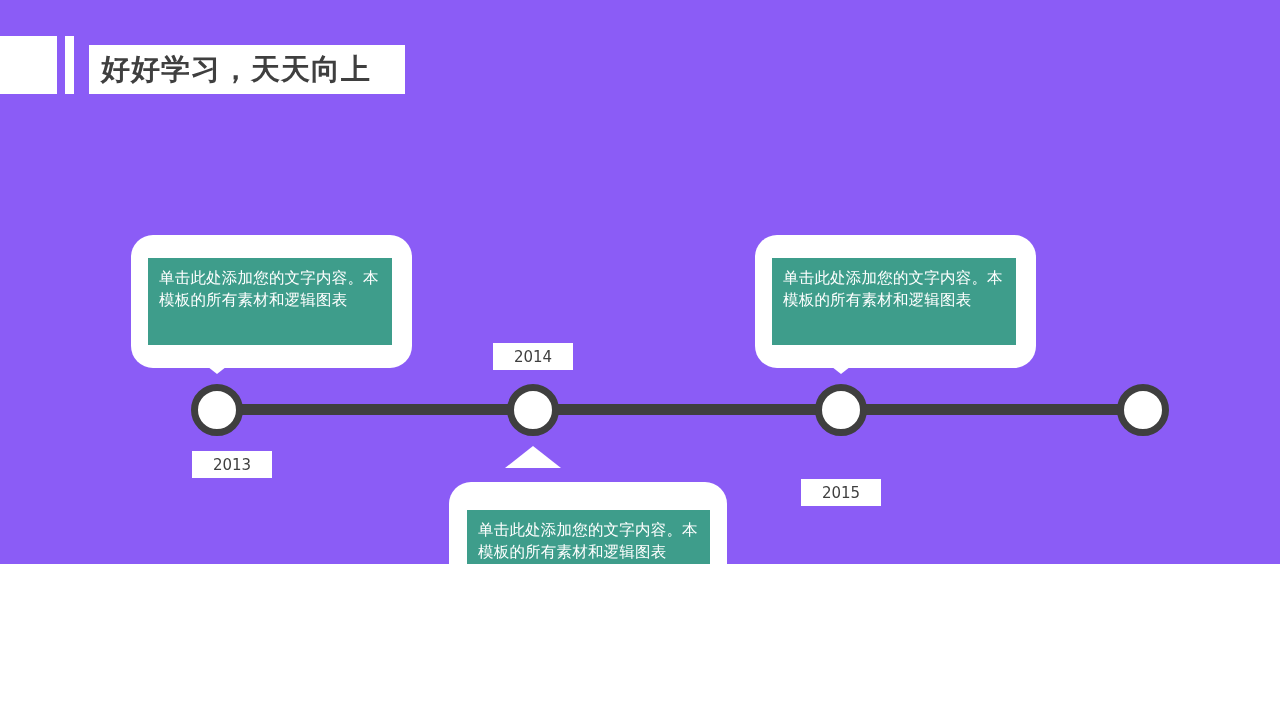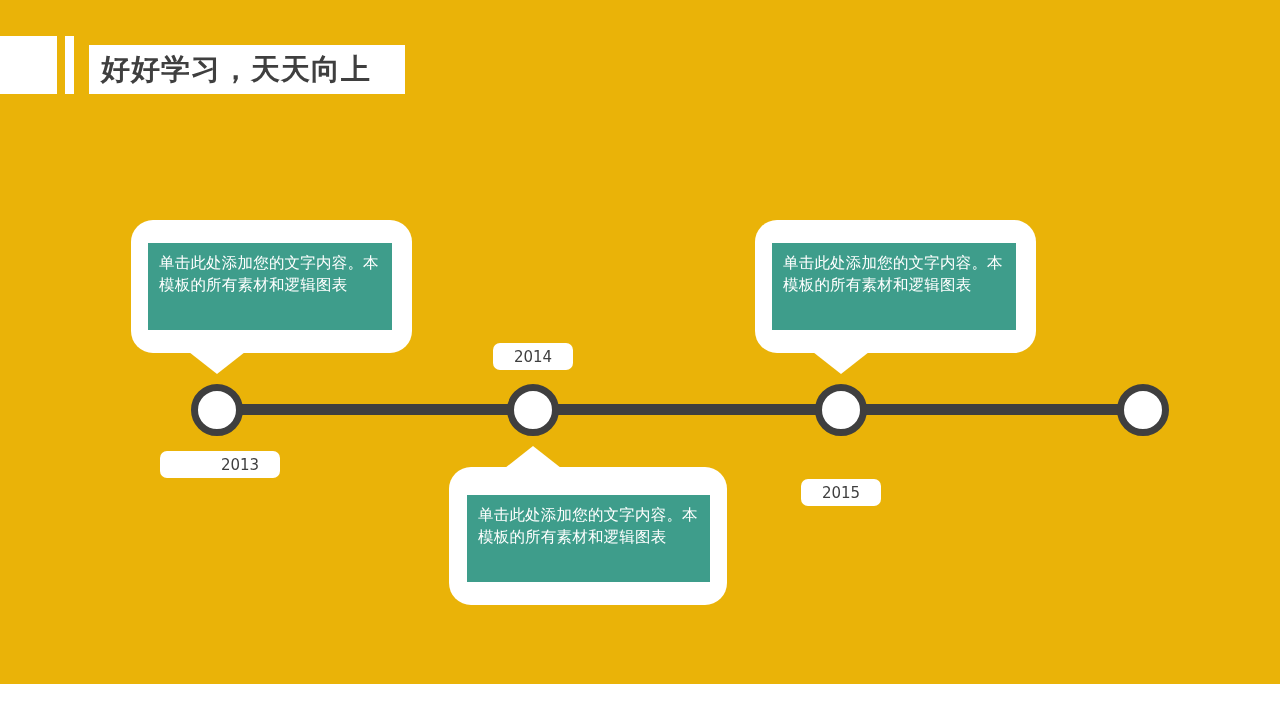--- a/index.html
+++ b/index.html
@@ -15,8 +15,8 @@
   #slide {
     position: relative;
     width: 1280px;
-    height: 684px;
-    background: #eab308;
+    height: 564px;
+    background: #8b5cf6;
     overflow: hidden;
   }
 

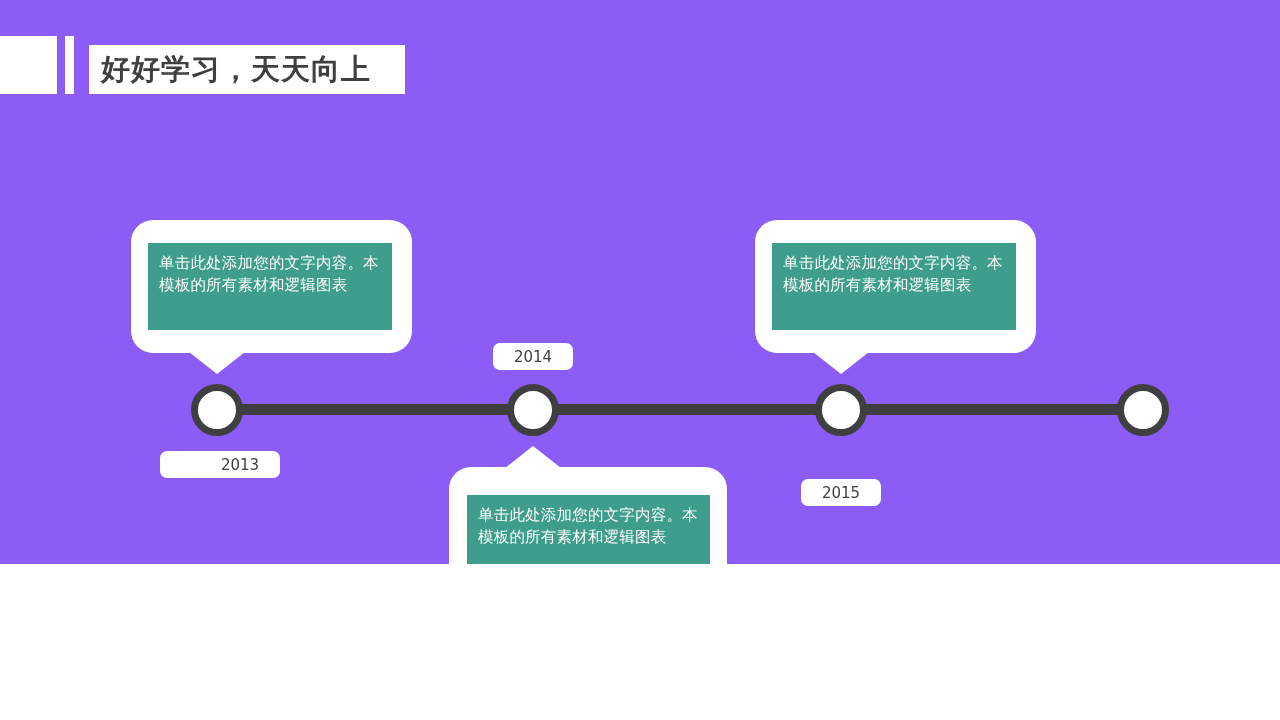--- a/index.html
+++ b/index.html
@@ -108,6 +108,7 @@
     background: #ffffff;
     border-radius: 22px;
     box-sizing: border-box;
+    margin-top: 15px;
   }
   .bubble-inner {
     position: absolute;

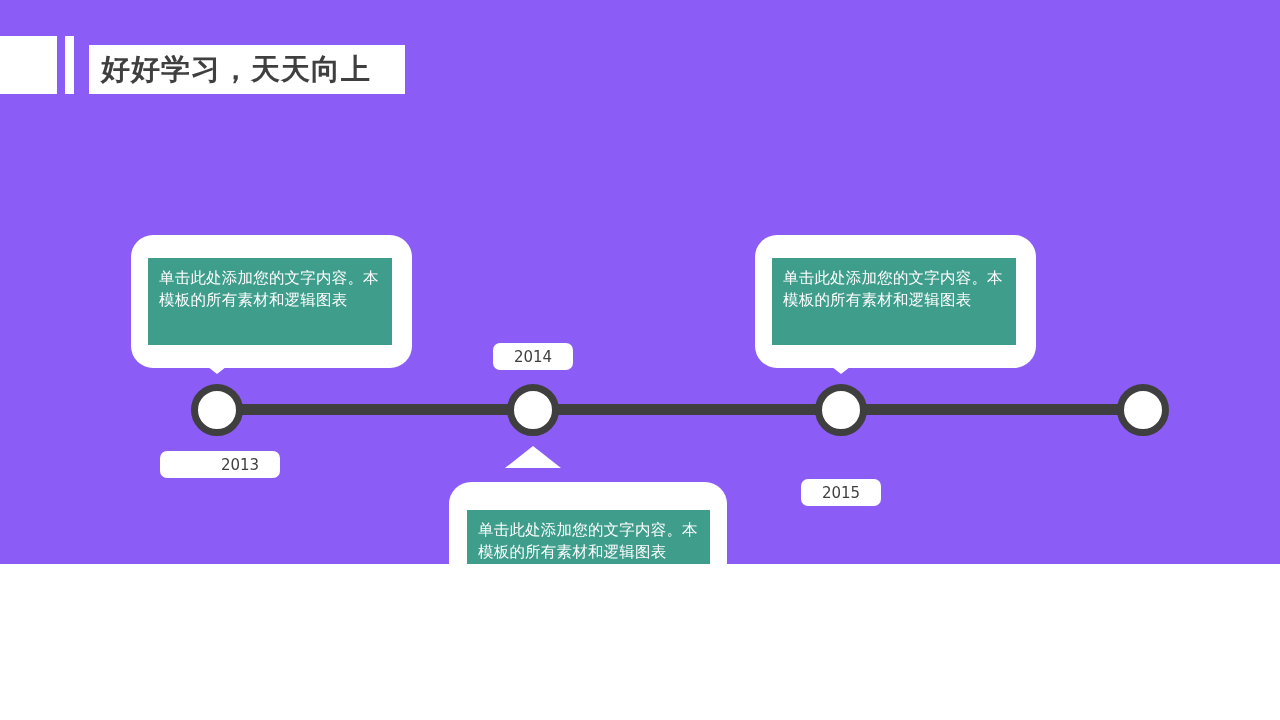--- a/index.html
+++ b/index.html
@@ -88,7 +88,7 @@
   .year-chip {
     position: absolute;
     background: #ffffff;
-    border-radius: 7px;
+    border-radius: 0;
     height: 27px;
     width: 80px;
     margin-left: -40px;

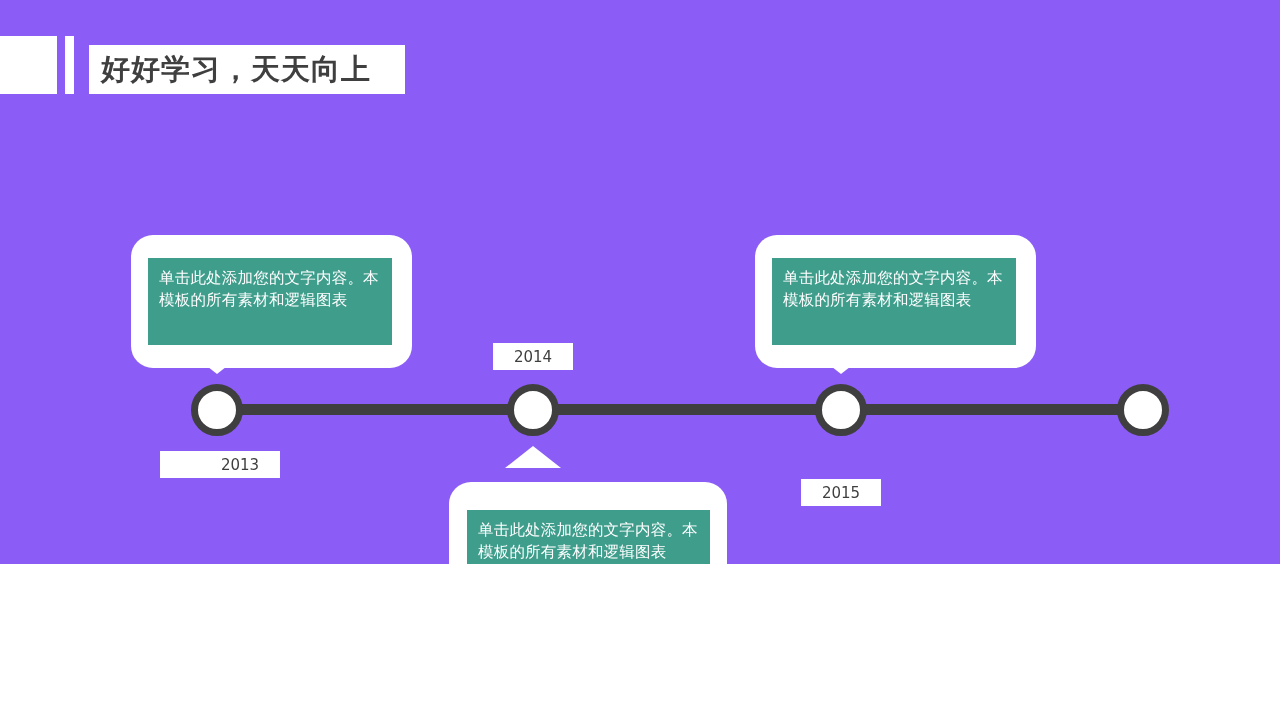--- a/index.html
+++ b/index.html
@@ -98,7 +98,7 @@
     font-size: 15px;
     color: #3f3f3f;
   }
-  #year-2013 { left: 200px; top: 451px; padding-left: 40px; }
+  #year-2013 { left: 232px; top: 451px; }
   #year-2014 { left: 533px; top: 343px; }
   #year-2015 { left: 841px; top: 451px; margin-top: 28px; }
 

